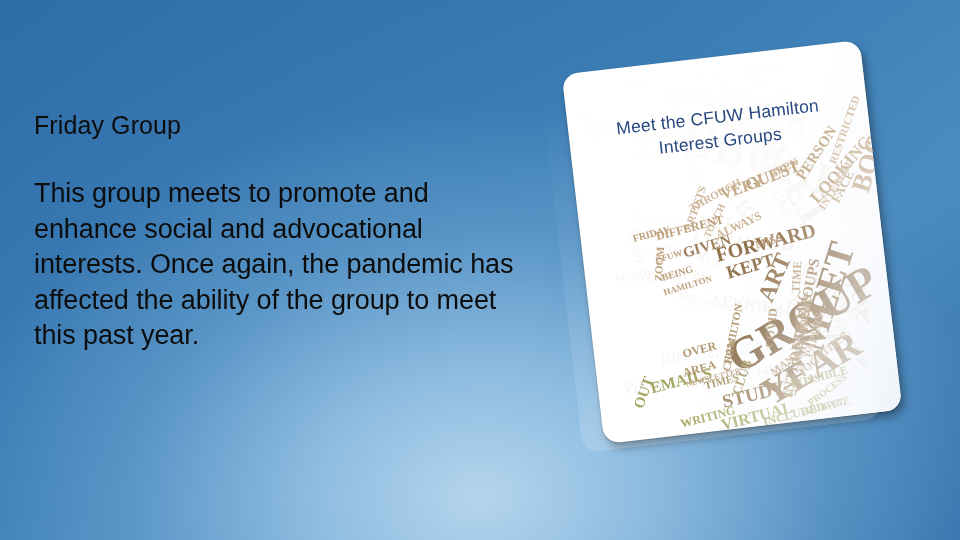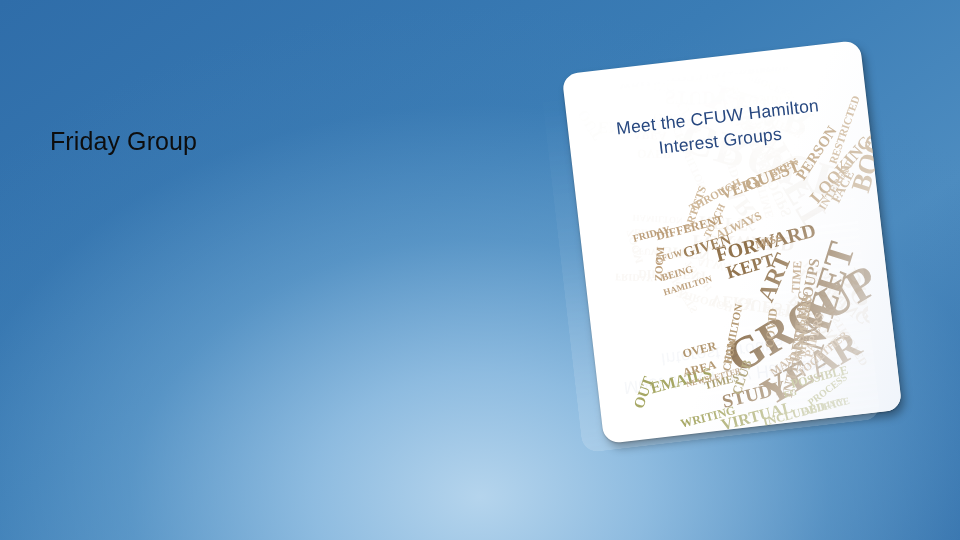--- a/index.html
+++ b/index.html
@@ -36,7 +36,7 @@
     font-size: 25px;
     line-height: 31px;
     letter-spacing: 0.1px;
-    margin: 16px;
+    margin: 0;
     font-weight: 400;
   }
   .slide-body {

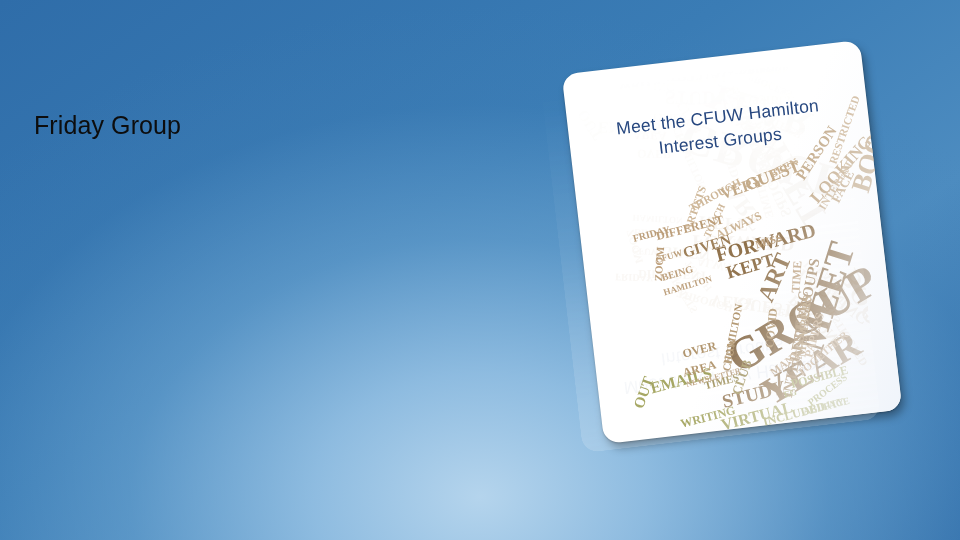--- a/index.html
+++ b/index.html
@@ -146,6 +146,7 @@
 
   <div class="text-col">
     <p class="slide-heading">Friday Group</p>
+    <p class="slide-body">This group meets to promote and enhance social and advocational interests. Once again, the pandemic has affected the ability of the group to meet this past year.</p>
   </div>
 
   <div class="card-wrap">

